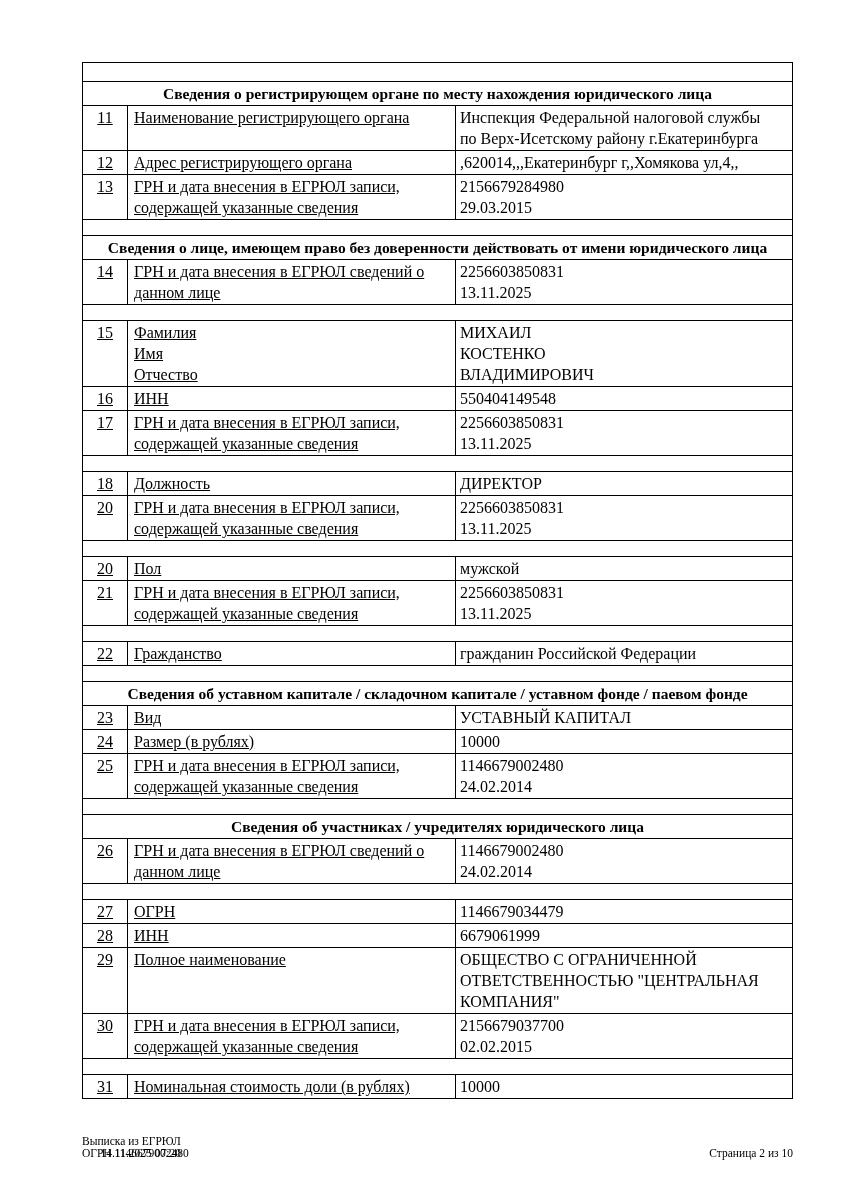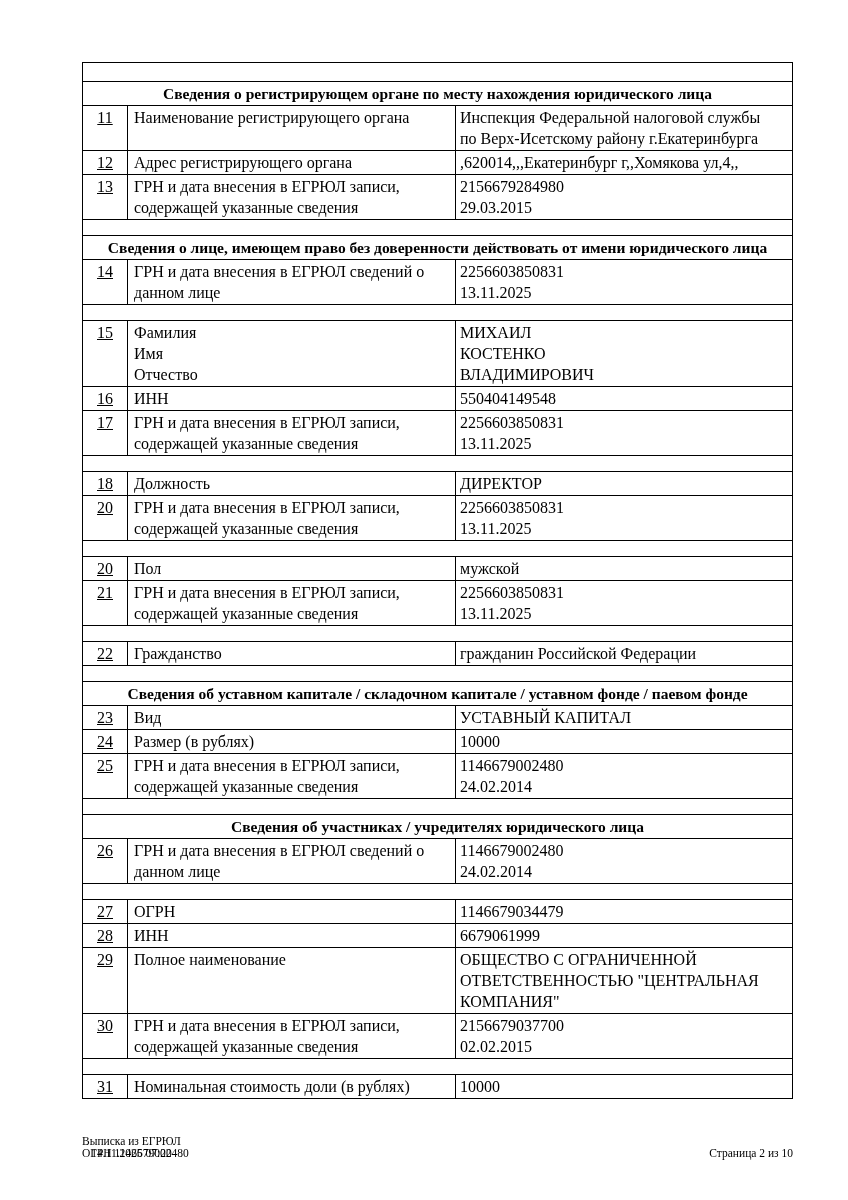--- a/index.html
+++ b/index.html
@@ -51,6 +51,7 @@
     flex: 0 0 328px;
     width: 328px;
     border-right: 1.5px solid #000;
+    text-decoration: underline;
   }
   .cell.value {
     flex: 1 1 auto;

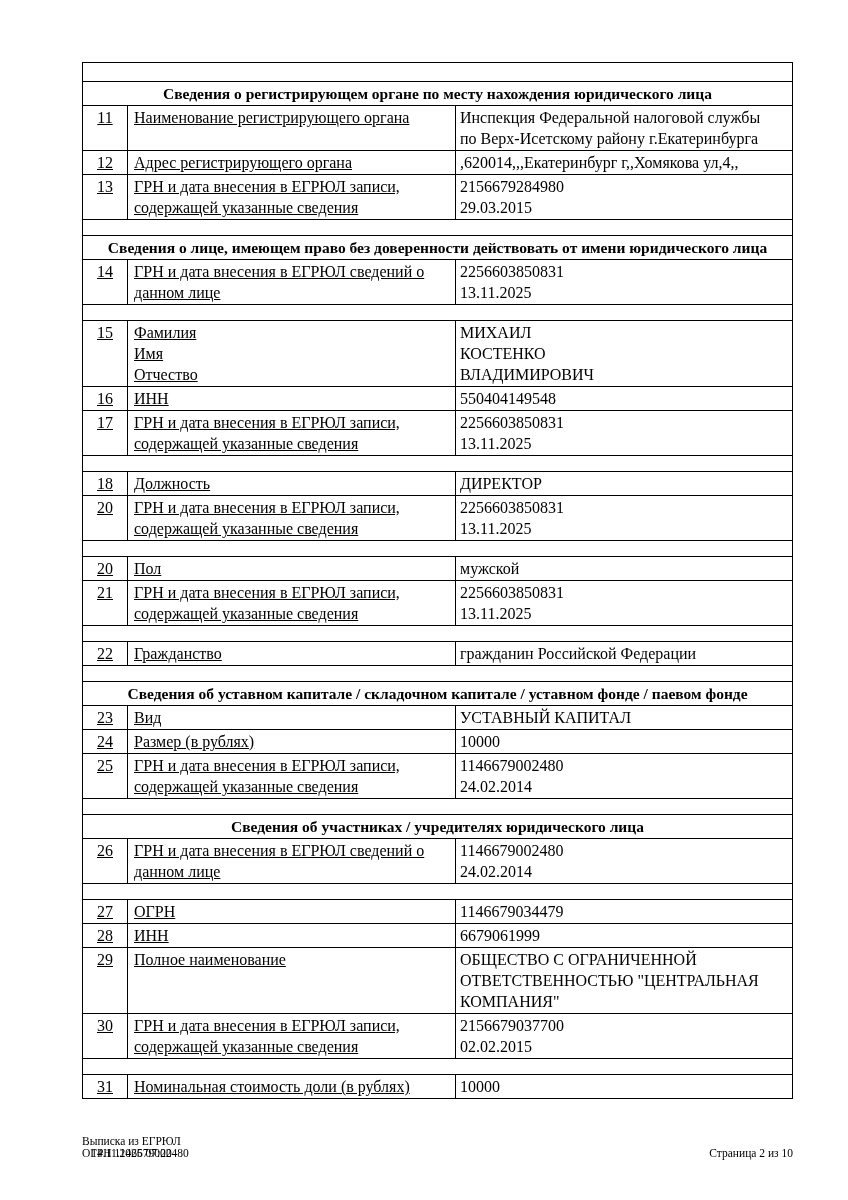--- a/index.html
+++ b/index.html
@@ -65,7 +65,7 @@
     font-size: 11.5px;
     line-height: 12px;
   }
-  .footer-left { position: absolute; left: 0; top: 0; text-align: center; }
+  .footer-left { position: absolute; left: 0; top: 0; text-align: right; }
   .footer-center { position: absolute; left: 0; top: 12px; width: 711px; text-align: left; }
   .footer-right { position: absolute; right: 0; top: 12px; text-align: right; }
 </style>

